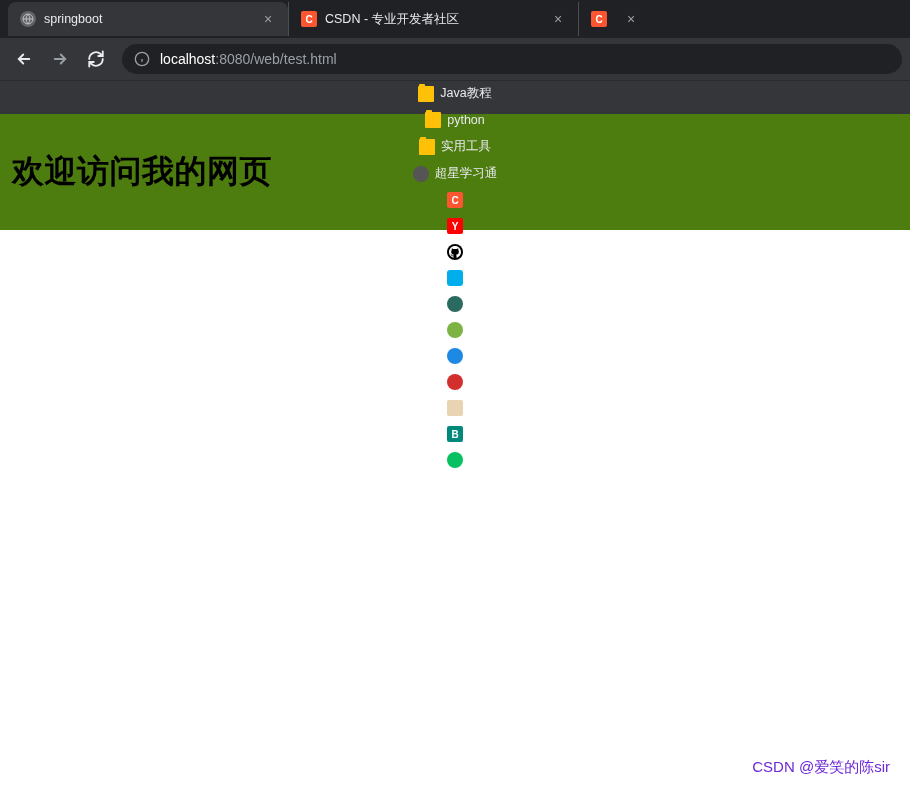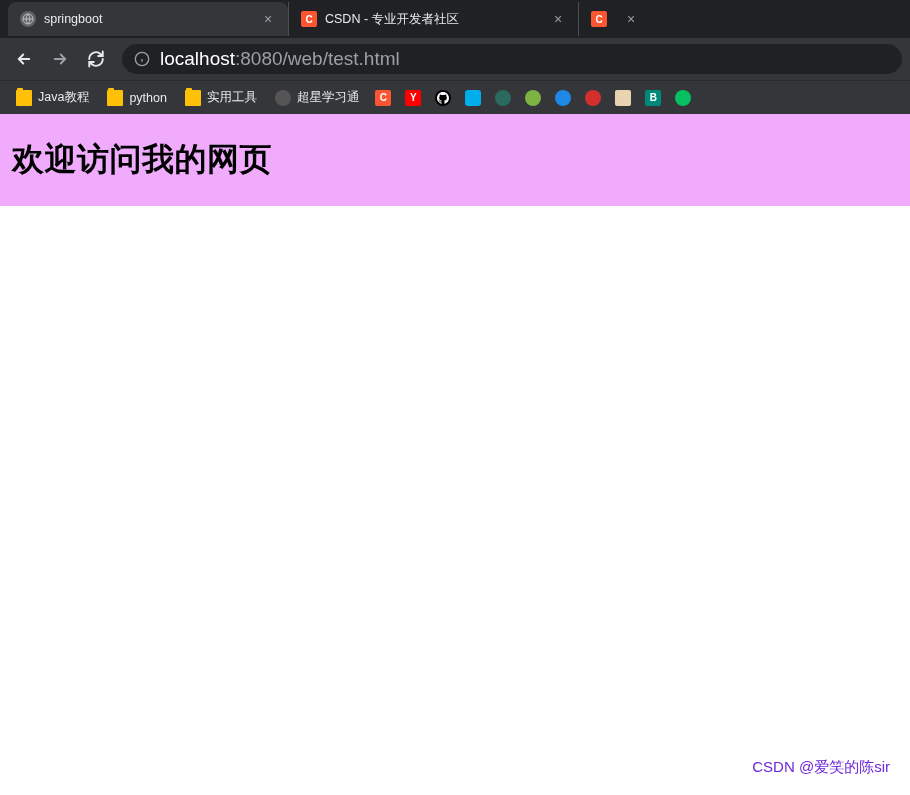--- a/index.html
+++ b/index.html
@@ -18,7 +18,7 @@
     .nav-btn.enabled { color: #e8eaed; }
     .omnibox { flex: 1; background: #202124; height: 30px; border-radius: 15px; display: flex; align-items: center; padding: 0 12px; margin-left: 6px; }
     .omnibox-icon { color: #9aa0a6; margin-right: 10px; display: flex; align-items: center; }
-    .url { color: #e8eaed; font-size: 19px; }
+    .url { color: #e8eaed; font-size: 14px; }
     .url .host { color: #fff; }
     .url .rest { color: #9aa0a6; }
     

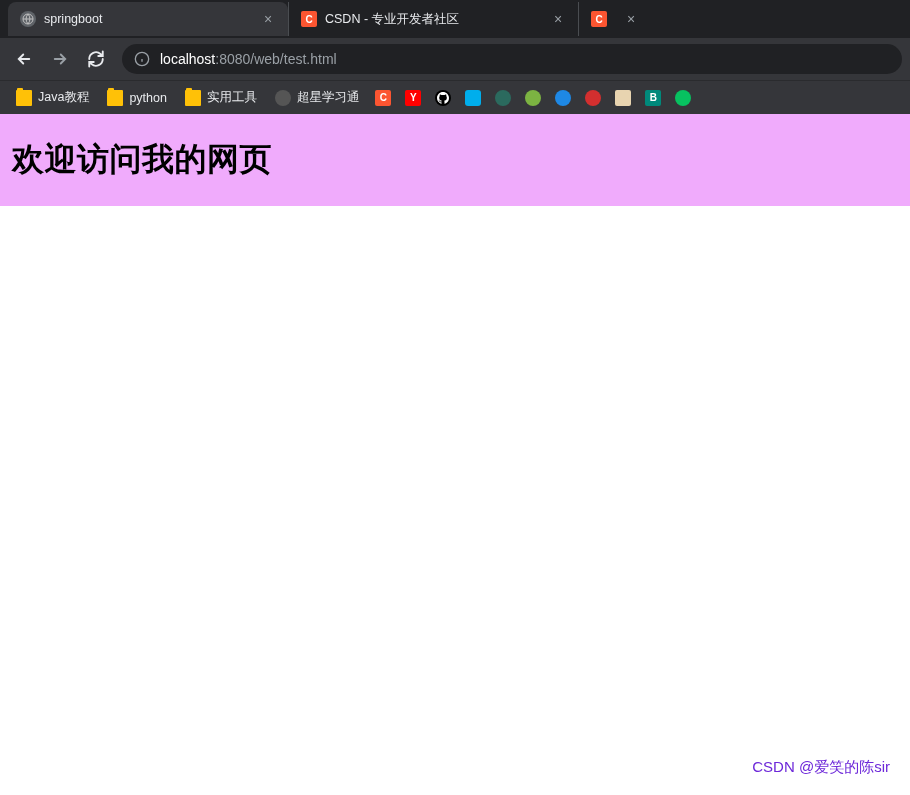--- a/index.html
+++ b/index.html
@@ -22,7 +22,7 @@
     .url .host { color: #fff; }
     .url .rest { color: #9aa0a6; }
     
-    .bookmarks { background: #35363a; height: 34px; display: flex; align-items: center; padding: 0 8px; gap: 2px; border-top: 1px solid #2a2b2e; }
+    .bookmarks { background: #35363a; height: 34px; display: flex; align-items: center; padding: 0 8px; gap: 2px; border-top: 1px solid #2a2b2e; flex-direction: column; }
     .bm { display: flex; align-items: center; padding: 4px 8px; font-size: 12.5px; color: #e8eaed; cursor: pointer; border-radius: 4px; white-space: nowrap; gap: 6px; }
     .bm-icon { width: 16px; height: 16px; border-radius: 2px; flex-shrink: 0; display: flex; align-items: center; justify-content: center; font-size: 10px; font-weight: bold; color: #fff; }
     .folder-icon { background: #ffc107; border-radius: 1px; position: relative; }

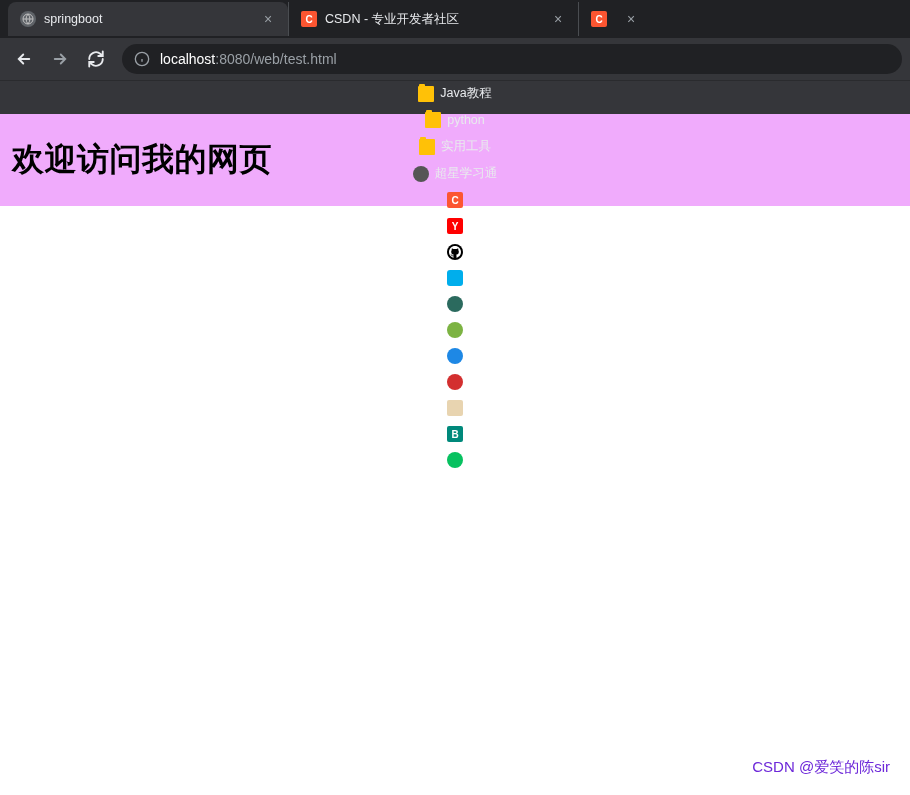--- a/index.html
+++ b/index.html
@@ -29,7 +29,7 @@
     .folder-icon::before { content: ""; position: absolute; top: -2px; left: 1px; width: 6px; height: 3px; background: #ffc107; border-radius: 1px 1px 0 0; }
     .icon-only { padding: 4px 6px; }
     
-    .content { background: #f0abfc; padding: 24px 12px; font-family: Liberation Mono, monospace; }
+    .content { background: #4d7c0f; padding: 36px 12px; font-family: Liberation Mono, monospace; }
     .heading { font-size: 32px; font-weight: 900; color: #000; letter-spacing: 0.5px; }
     
     .watermark { position: absolute; bottom: 18px; right: 20px; color: #6d28d9; font-size: 15px; }

